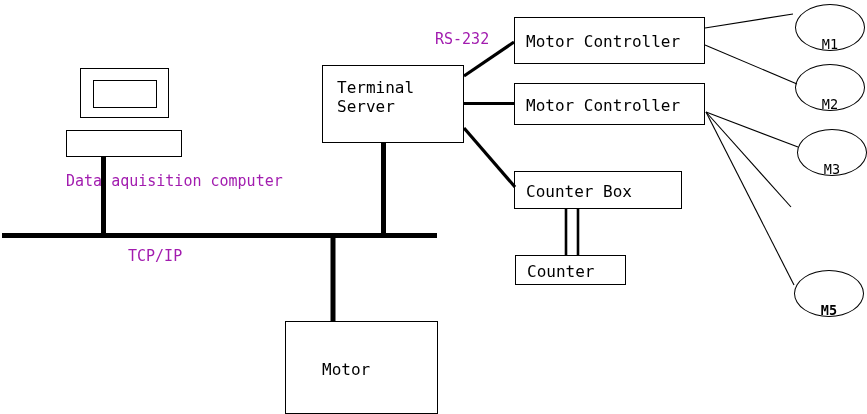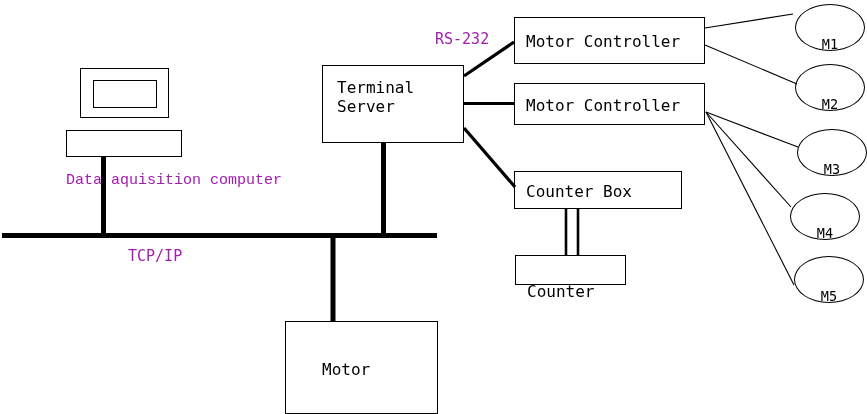--- a/index.html
+++ b/index.html
@@ -110,7 +110,7 @@
   <div class="node screen-outer" style="left:80px; top:68px; width:89px; height:50px;"></div>
   <div class="node screen-inner" style="left:93px; top:80px; width:64px; height:28px;"></div>
   <div class="node" style="left:66px; top:130px; width:116px; height:27px;"></div>
-  <div class="free-text" style="left:66px; top:173px;font-family:Liberation Mono, monospace;">Data aquisition computer</div>
+  <div class="free-text" style="left:66px; top:173px;">Data aquisition computer</div>
 
   <div class="free-text" style="left:128px; top:248px;text-align:right;">TCP/IP</div>
 

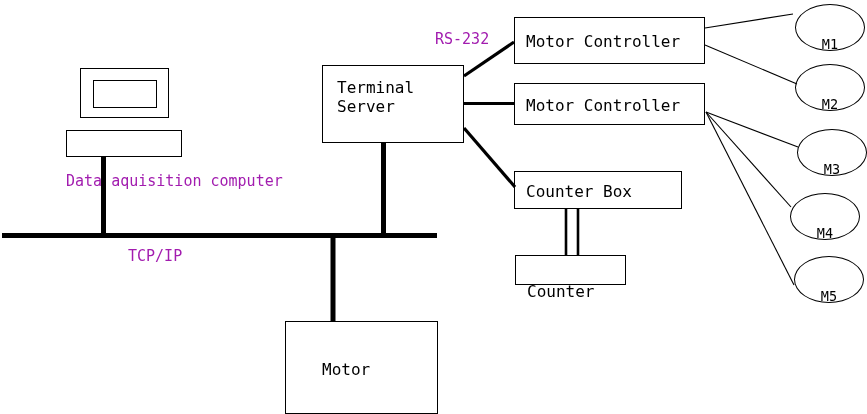--- a/index.html
+++ b/index.html
@@ -153,9 +153,6 @@
     <span class="label">M3</span>
   </div>
 
-  <div class="ellipse" style="left:790px; top:193px; width:70px; height:47px;">
-    <span class="label">M4</span>
-  </div>
 
   <div class="ellipse" style="left:794px; top:256px; width:70px; height:47px;">
     <span class="label">M5</span>

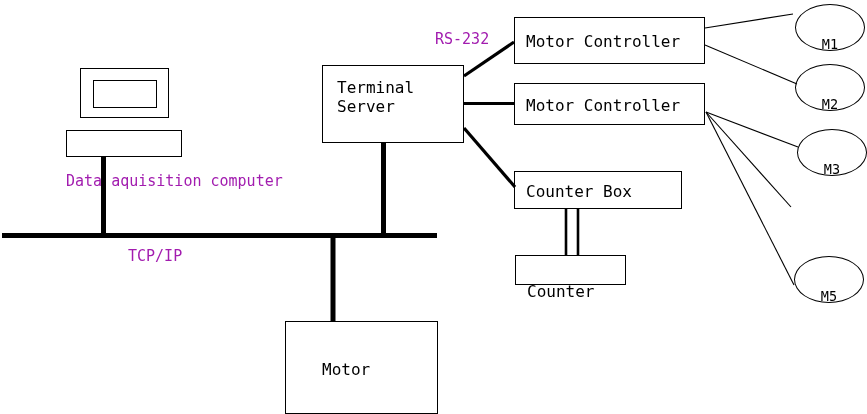--- a/index.html
+++ b/index.html
@@ -134,7 +134,7 @@
   </div>
 
   <div class="node" style="left:515px; top:255px; width:111px; height:30px;">
-    <span class="label" style="left:11px; top:5px;margin-top:20px;">Counter</span>
+    <span class="label" style="left:11px; top:5px;">Counter</span>
   </div>
 
   <div class="node" style="left:285px; top:321px; width:153px; height:93px;">

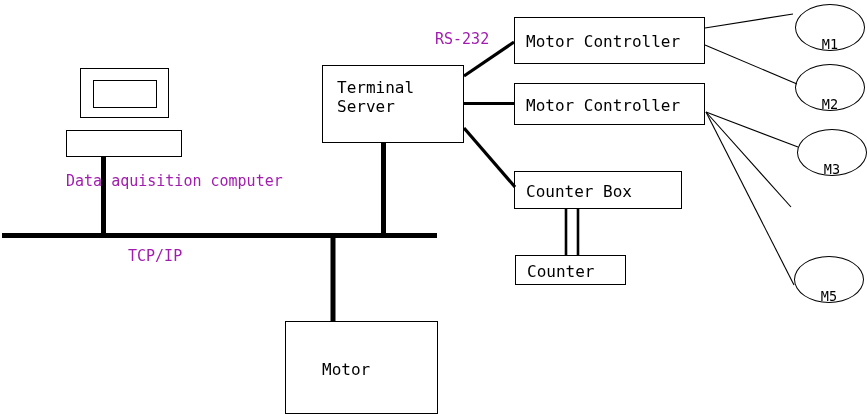--- a/index.html
+++ b/index.html
@@ -154,7 +154,7 @@
   </div>
 
 
-  <div class="ellipse" style="left:794px; top:256px; width:70px; height:47px;">
+  <div class="ellipse" style="left:794px; top:270px; width:70px; height:47px;font-weight:bold;">
     <span class="label">M5</span>
   </div>
 

